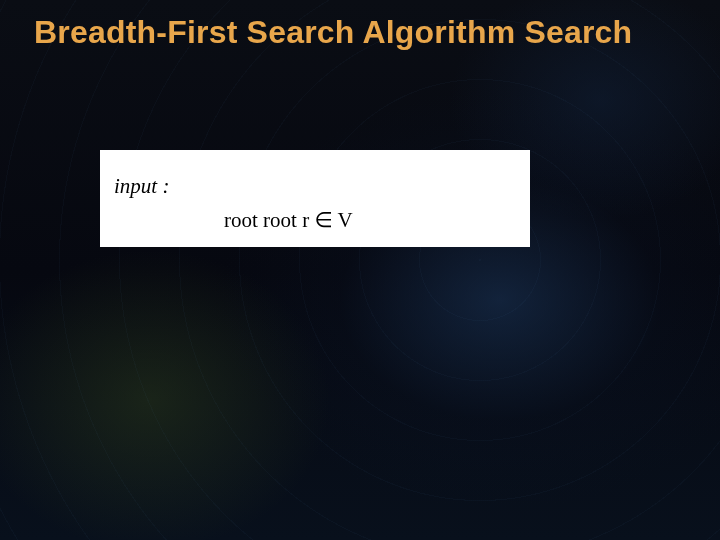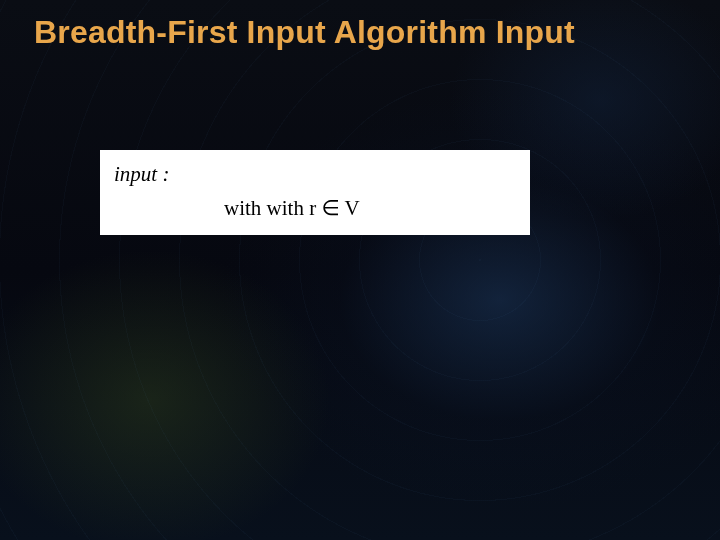--- a/index.html
+++ b/index.html
@@ -74,7 +74,7 @@
 <body>
 
 <div class="slide">
-  <div class="title">Breadth-First Input Algorithm Input</div>
+  <div class="title">Breadth-First Search Algorithm Search</div>
 
   <div class="content-box">
     <div class="row">

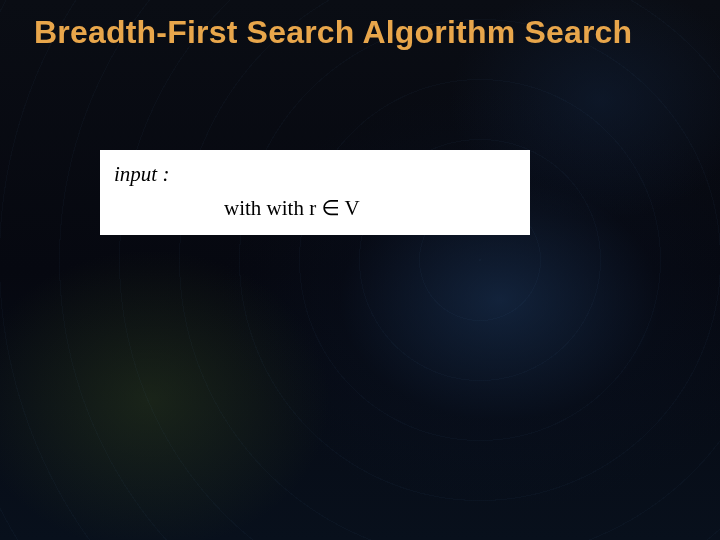--- a/index.html
+++ b/index.html
@@ -46,7 +46,7 @@
     width: 430px;
     background: #ffffff;
     color: #000000;
-    padding: 8px 14px 10px 14px;
+    padding: 20px 14px 10px 14px;
     box-sizing: border-box;
     font-family: "Times New Roman", Times, serif;
     font-size: 21px;

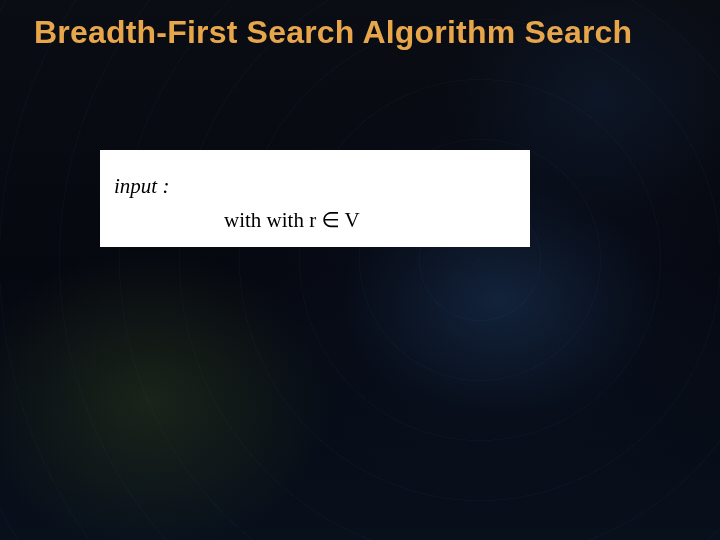--- a/index.html
+++ b/index.html
@@ -81,7 +81,7 @@
       <div class="label-col math">input :</div>
     </div>
     <div class="row row2">
-      <div class="desc-col math">with with r ∈ V</div>
+      <div class="desc-col math">root root r ∈ V</div>
     </div>
   </div>
 </div>

